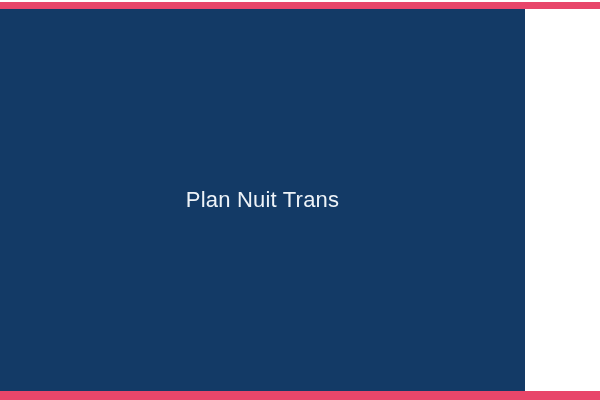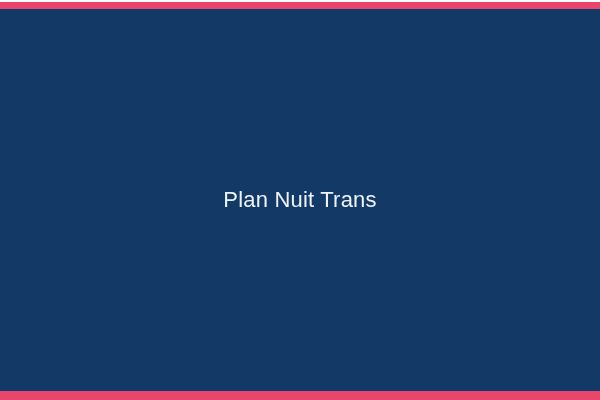--- a/index.html
+++ b/index.html
@@ -39,7 +39,7 @@
     position: absolute;
     left: 0;
     top: 9px;
-    width: 600px;
+    width: 525px;
     height: 382px;
     background: #133a66;
     display: flex;

